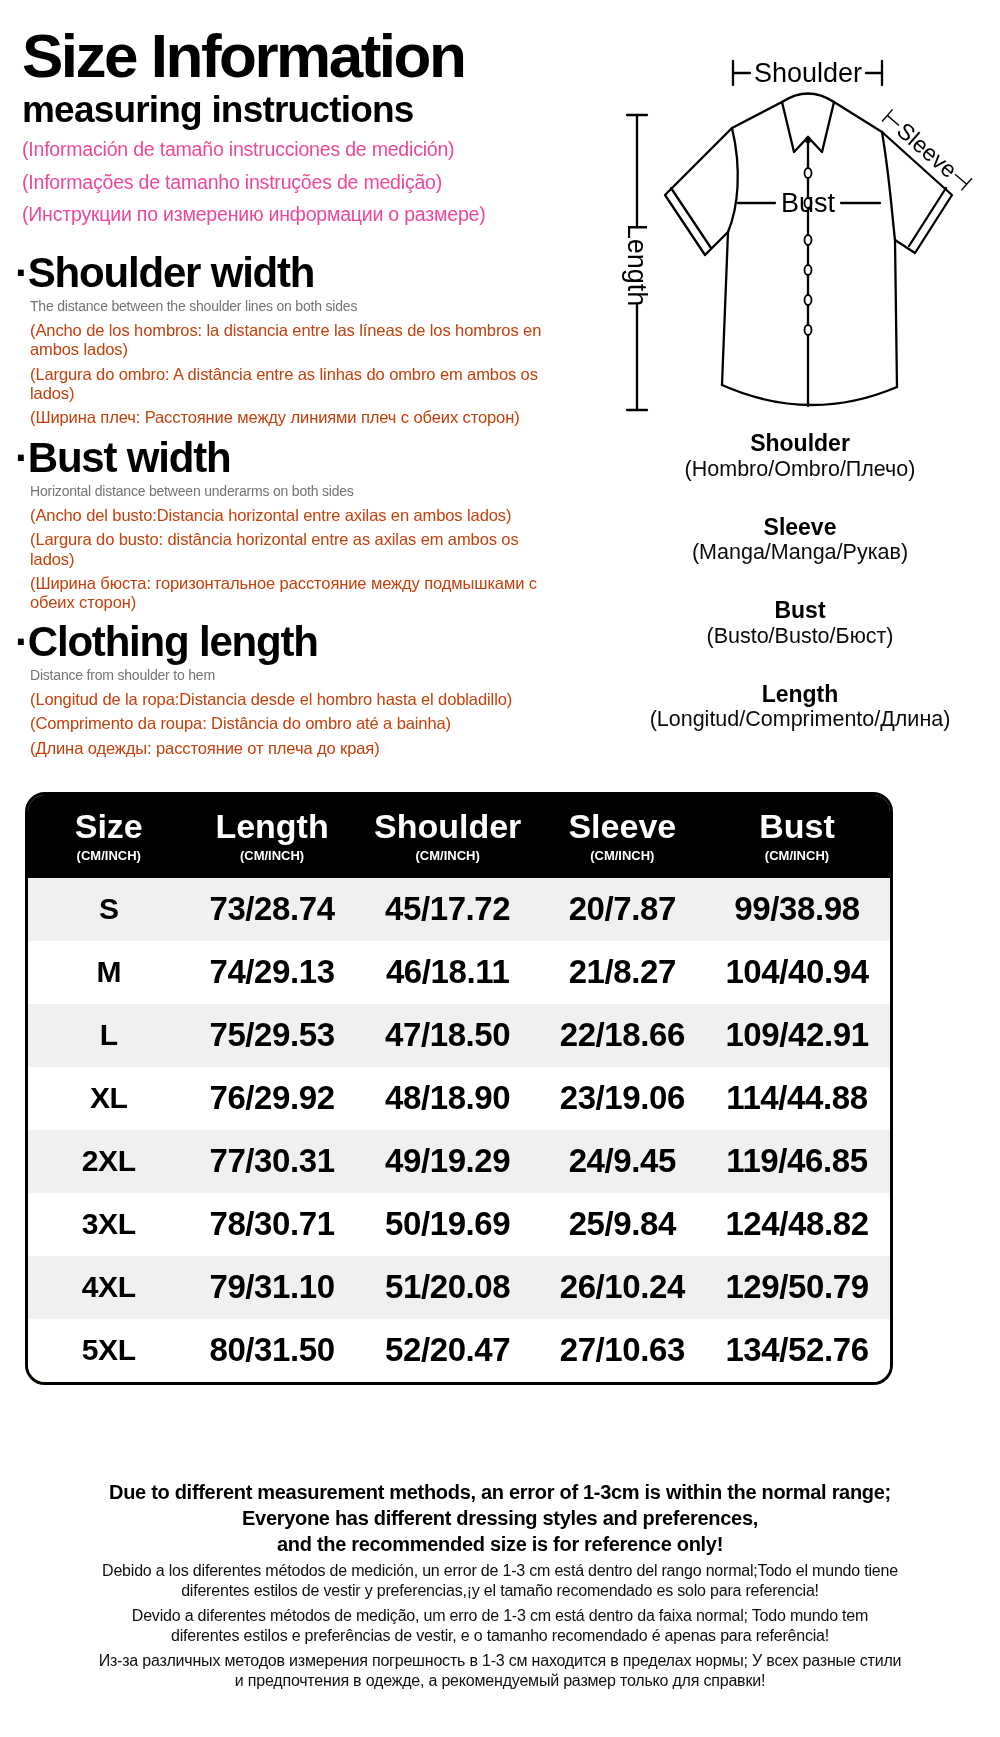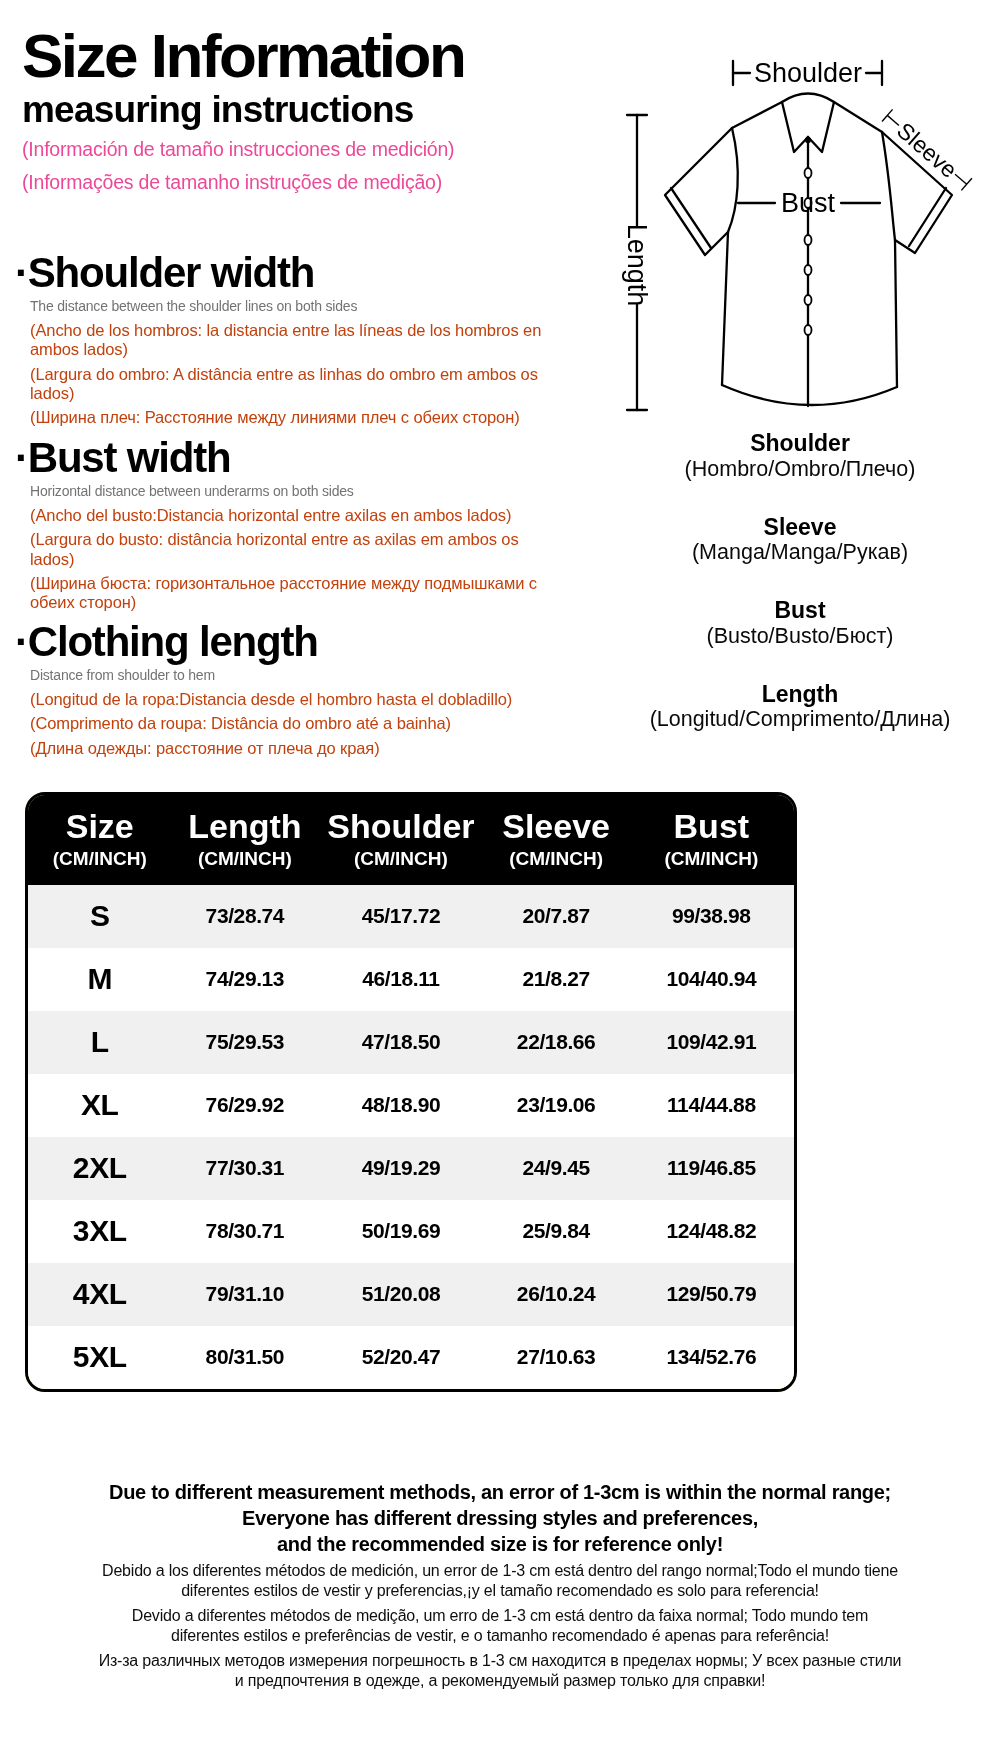--- a/index.html
+++ b/index.html
@@ -62,6 +62,7 @@
     <div class="subtitle">measuring instructions</div>
     <div class="header-tr">(Información de tamaño instrucciones de medición)</div>
     <div class="header-tr">(Informações de tamanho instruções de medição)</div>
+    <div class="header-tr">(Инструкции по измерению информации о размере)</div>
   </div>
 
   <div class="section" style="top:252px">

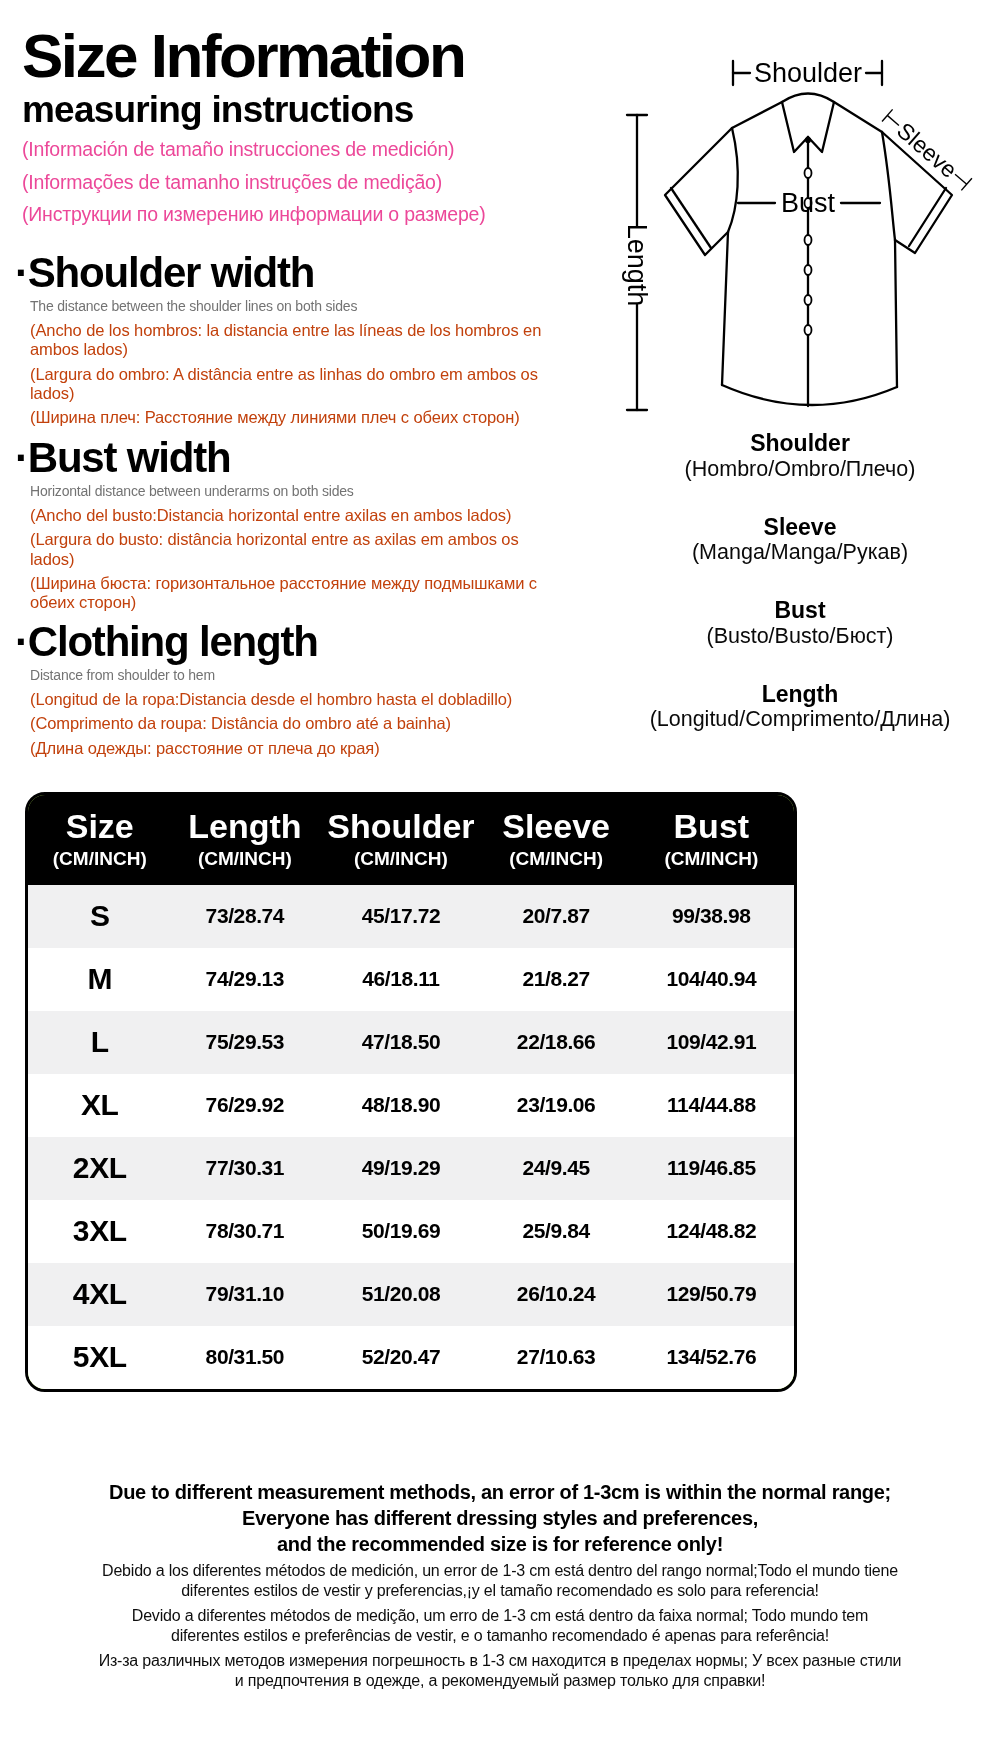--- a/index.html
+++ b/index.html
@@ -34,7 +34,7 @@
   .legend-tr { font-size: 21.5px; line-height: 1.2; color: #0a0a0a; }
 
   
-  .size-table { position: absolute; left: 25px; top: 792px; width: 772px;
+  .size-table { position: absolute; left: 25px; top: 792px; width: 868px;
                 border: 3px solid #000; border-radius: 20px; overflow: hidden; background: #bef264; }
   .thead { display: grid; grid-template-columns: 1.78fr 1.82fr 2.05fr 1.8fr 2.05fr;
            background: #000; color: #fff; padding: 13px 0 15px 0; }

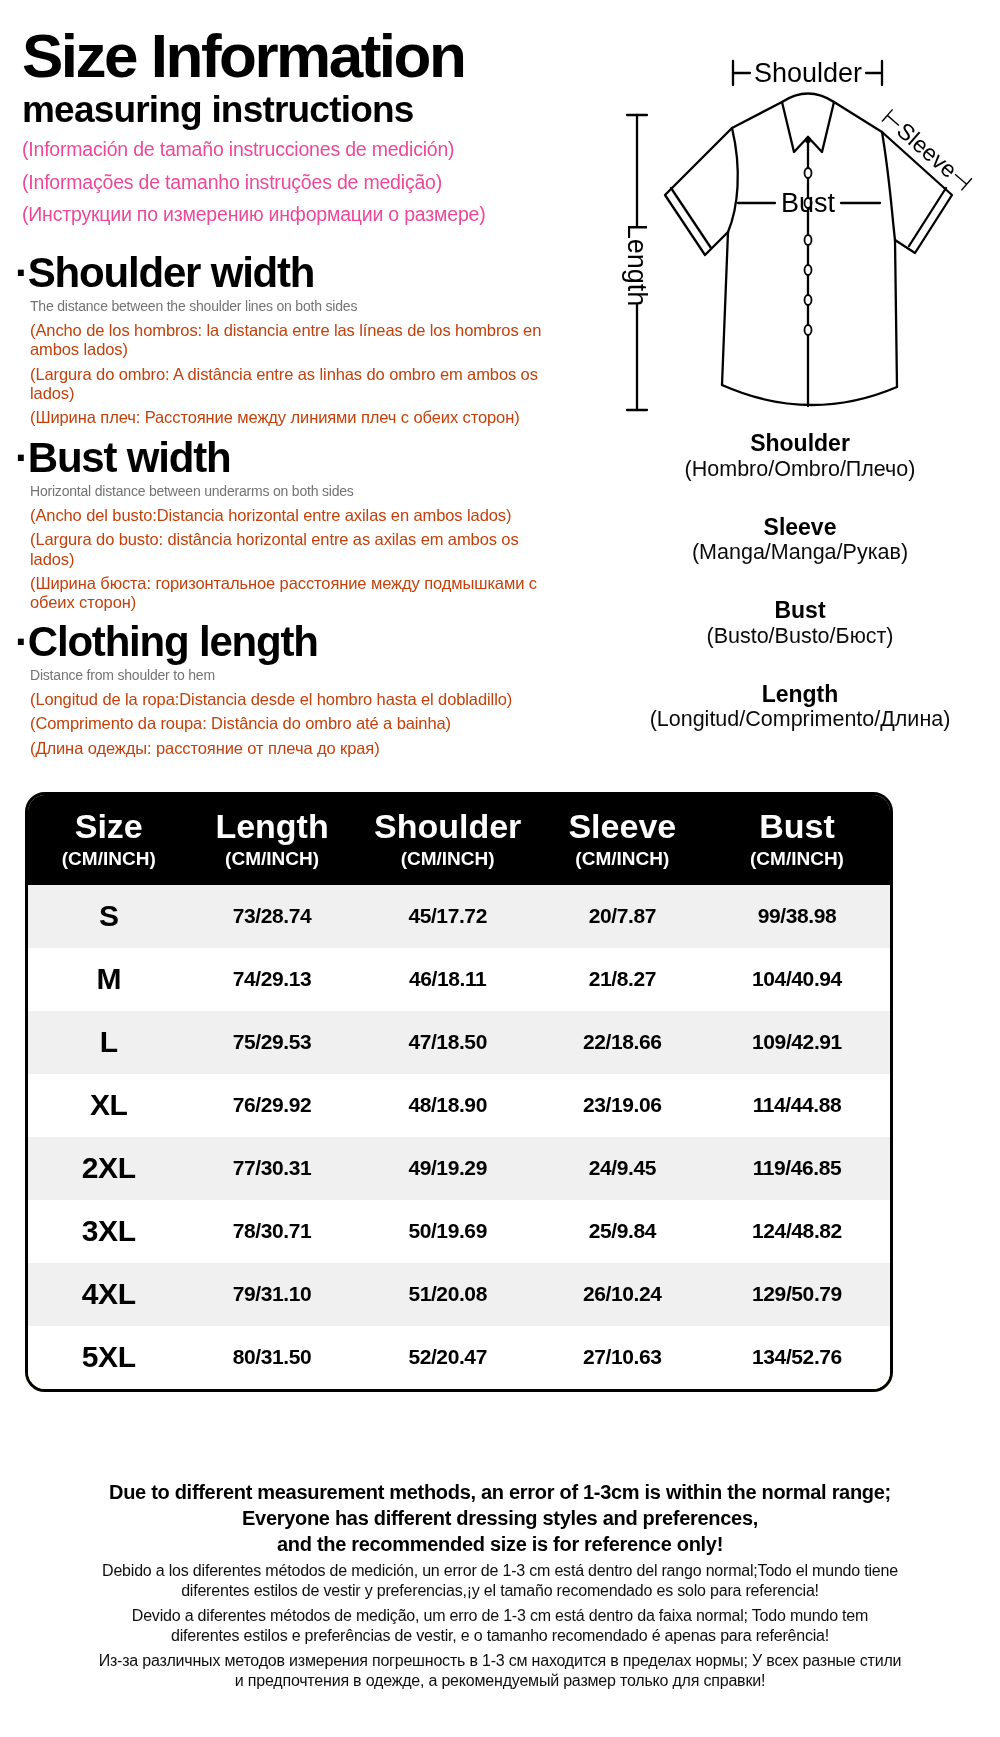--- a/index.html
+++ b/index.html
@@ -40,7 +40,7 @@
            background: #000; color: #fff; padding: 13px 0 15px 0; }
   .th { text-align: center; }
   .th-label { font-size: 34px; font-weight: 700; line-height: 1.08; }
-  .th-unit { font-size: 19px; font-weight: 700; margin-top: 3px; }
+  .th-unit { font-size: 13px; font-weight: 700; margin-top: 3px; }
   .trow { display: grid; grid-template-columns: 1.78fr 1.82fr 2.05fr 1.8fr 2.05fr;
           height: 63px; align-items: center; background: #fff; }
   .trow.alt { background: #f0f0f1; }

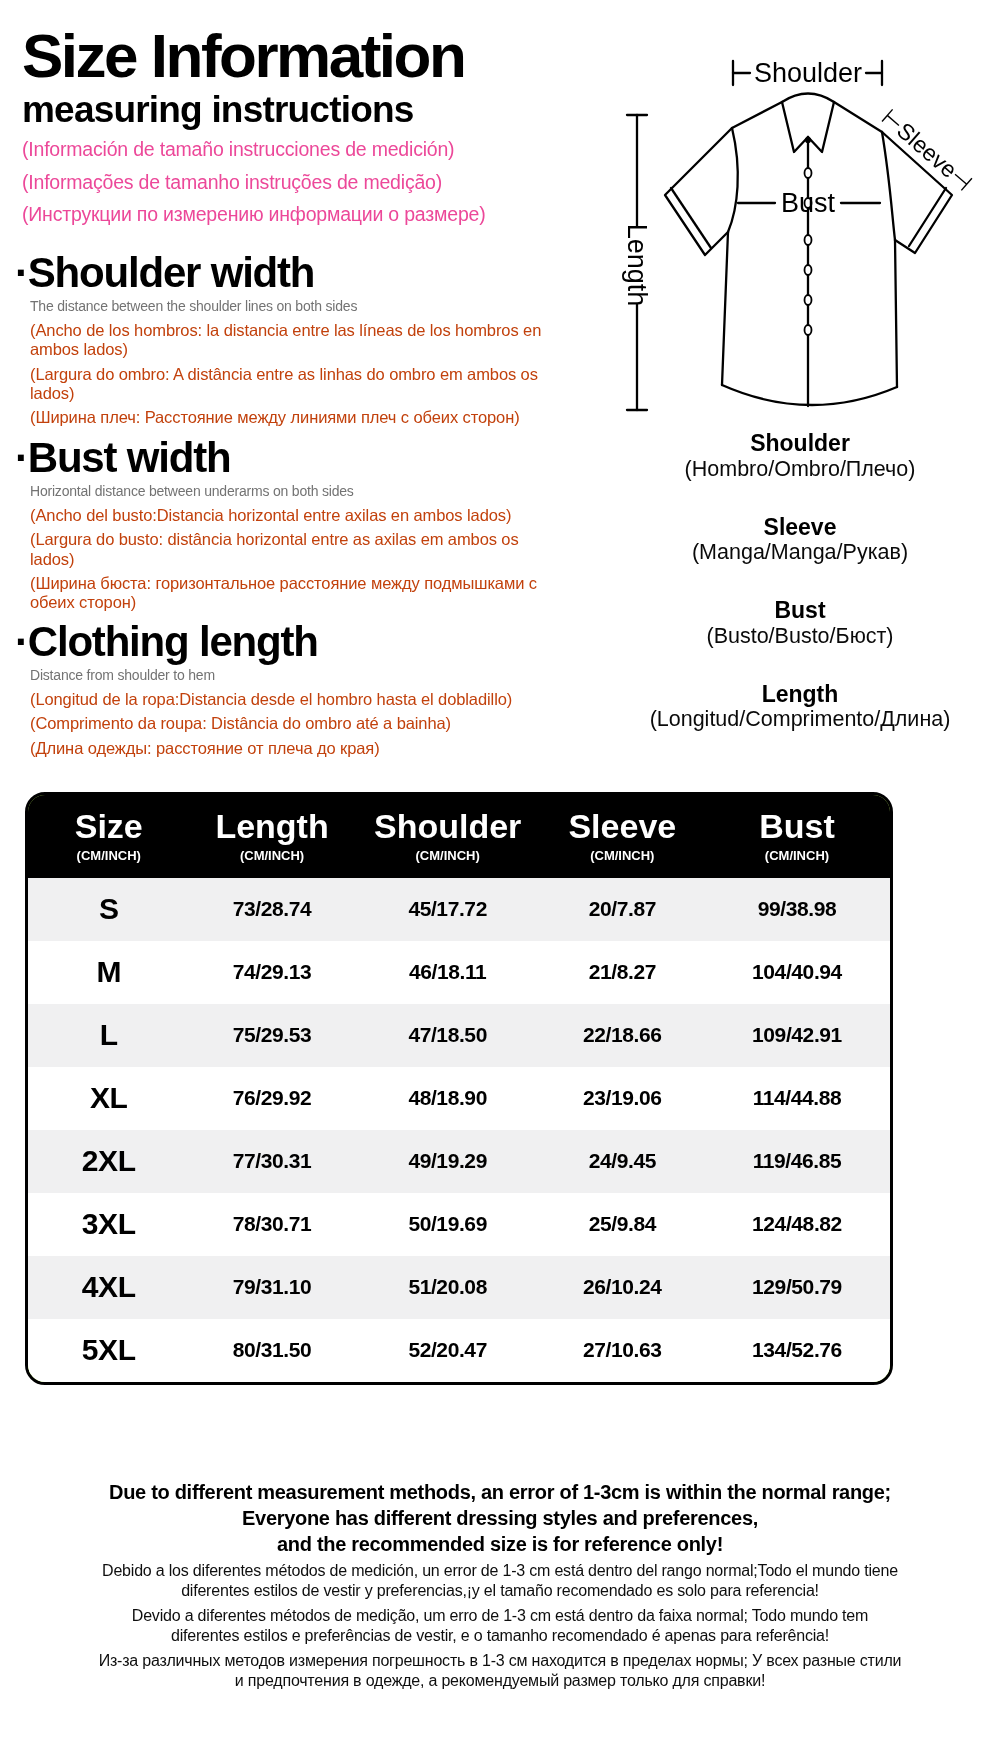--- a/index.html
+++ b/index.html
@@ -44,7 +44,7 @@
   .trow { display: grid; grid-template-columns: 1.78fr 1.82fr 2.05fr 1.8fr 2.05fr;
           height: 63px; align-items: center; background: #fff; }
   .trow.alt { background: #f0f0f1; }
-  .td { text-align: center; font-size: 21px; font-weight: 700; letter-spacing: -0.4px; }
+  .td { text-align: center; font-size: 33px; font-weight: 700; letter-spacing: -0.4px; }
   .td.size-cell { font-size: 30px; }
 
   

